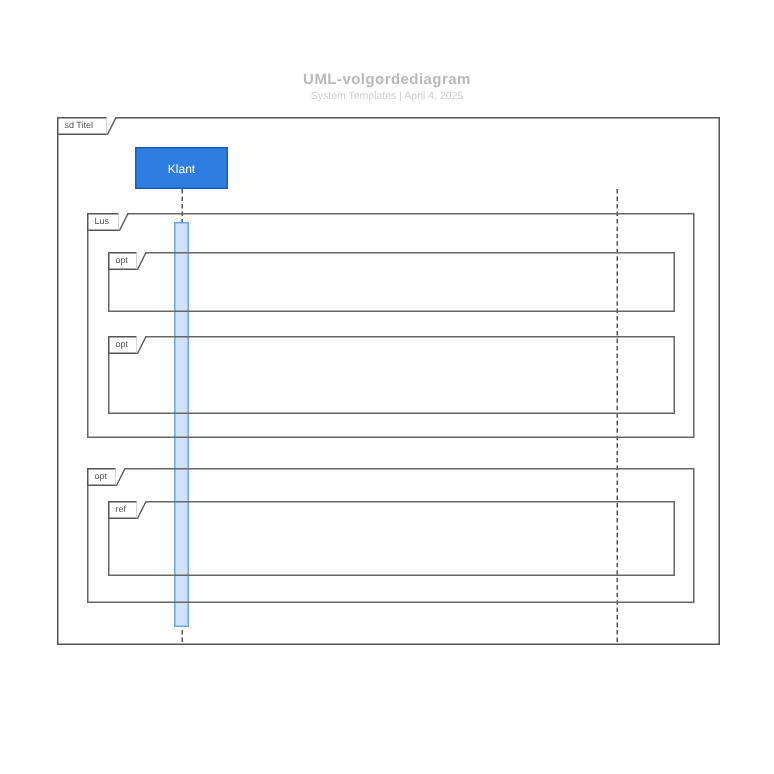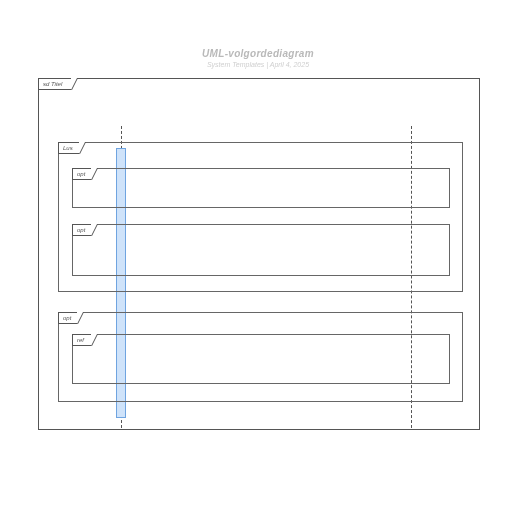--- a/index.html
+++ b/index.html
@@ -2,7 +2,7 @@
 <html><head>
 <meta charset="utf-8">
 <style>
-  * { box-sizing: border-box; margin: 0; padding: 0; font-style: italic; }
+  * { box-sizing: border-box; margin: 0; padding: 0; }
   body { width: 516px; height: 516px; background: #fff; font-family: Arial, sans-serif; position: relative; }
   .canvas { position: relative; width: 516px; height: 516px; }
   .title-block { position: absolute; top: 48px; left: 0; width: 100%; text-align: center; }

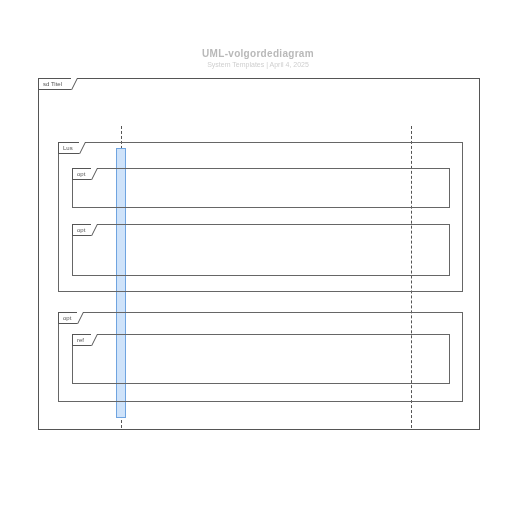--- a/index.html
+++ b/index.html
@@ -33,6 +33,9 @@
     <div class="frame-tab" style="width:34px;">sd Titel</div>
   </div>
 
+  <div class="actor" style="left:90px; top:98px;">
+    <span>Klant</span>
+  </div>
 
   <div class="lifeline" style="left:121px; top:126px; height:302px;"></div>
   <div class="lifeline" style="left:411px; top:126px; height:302px;"></div>

